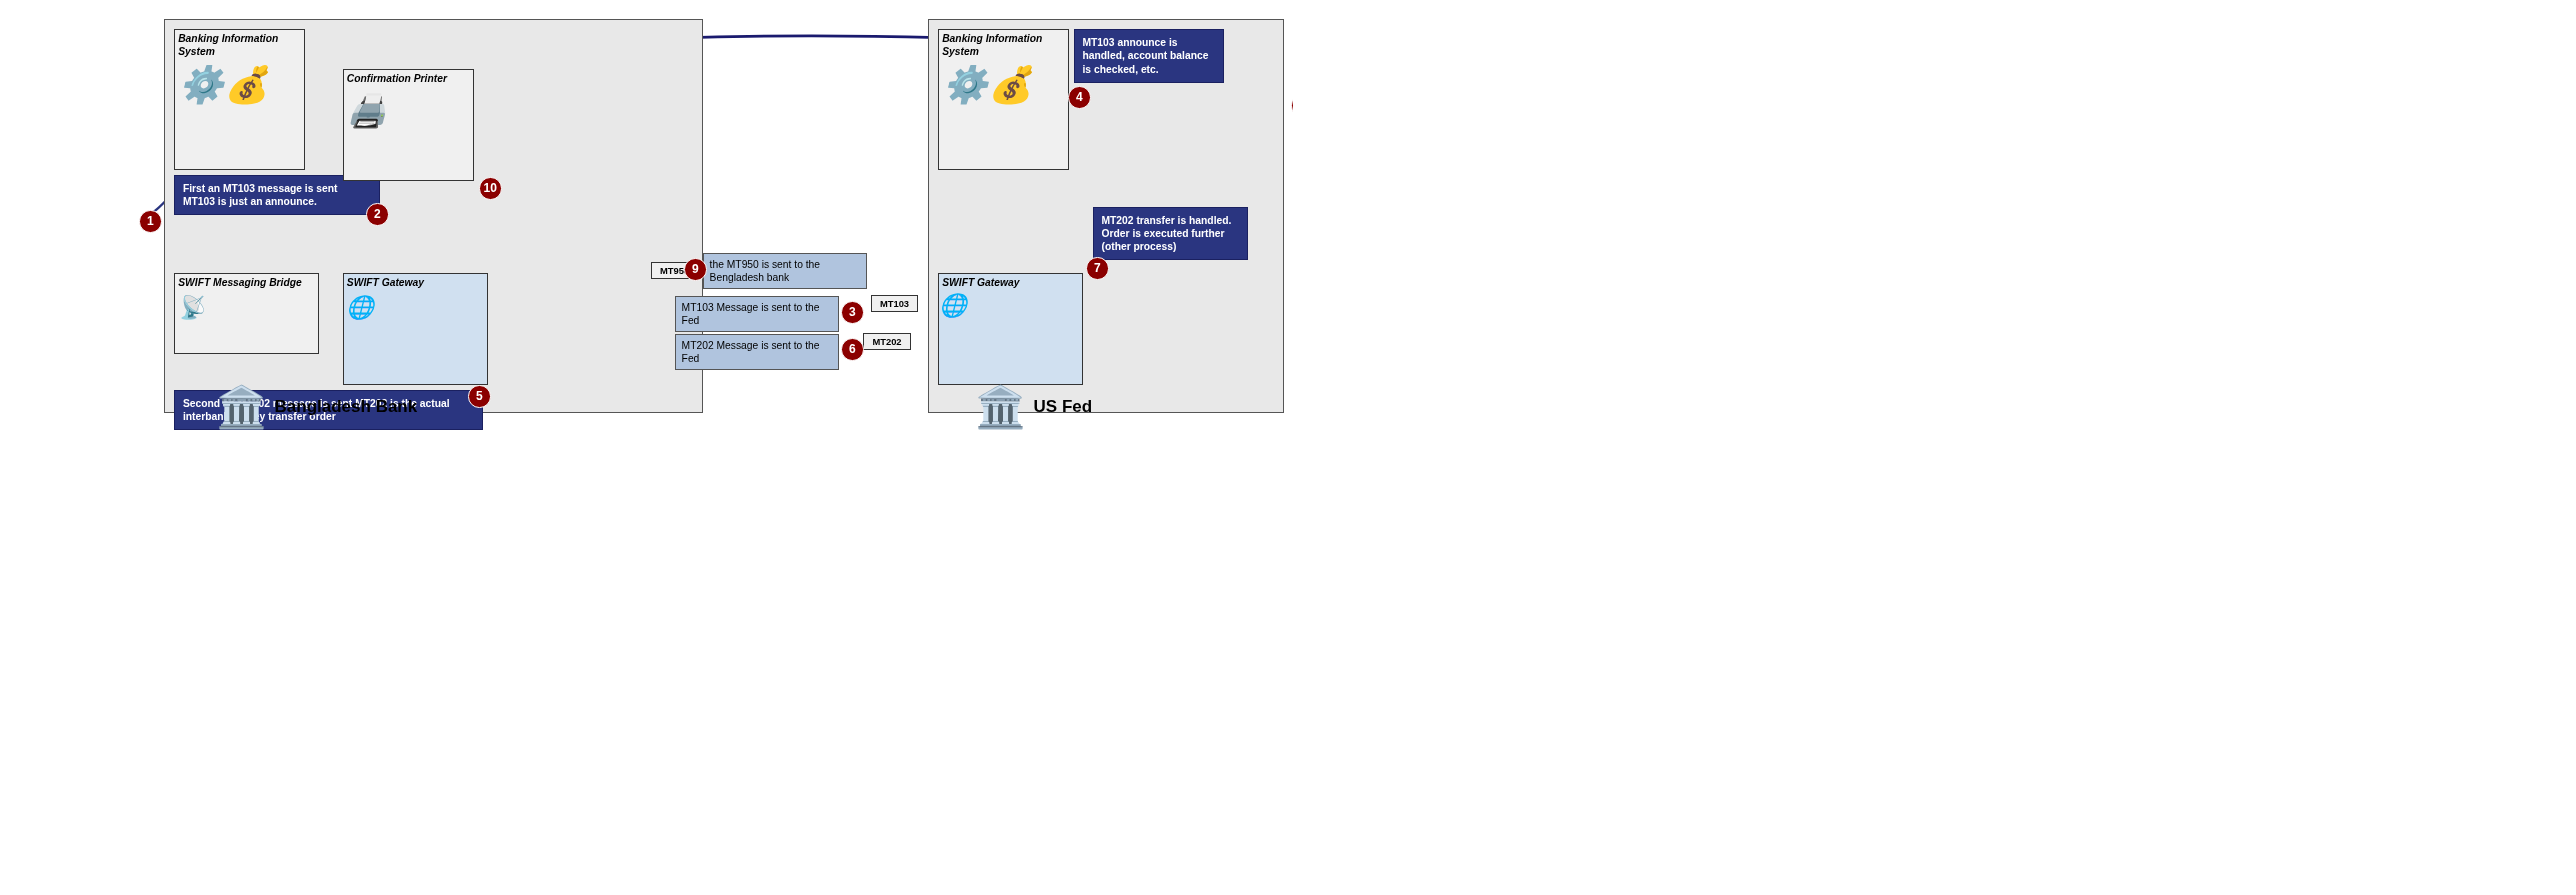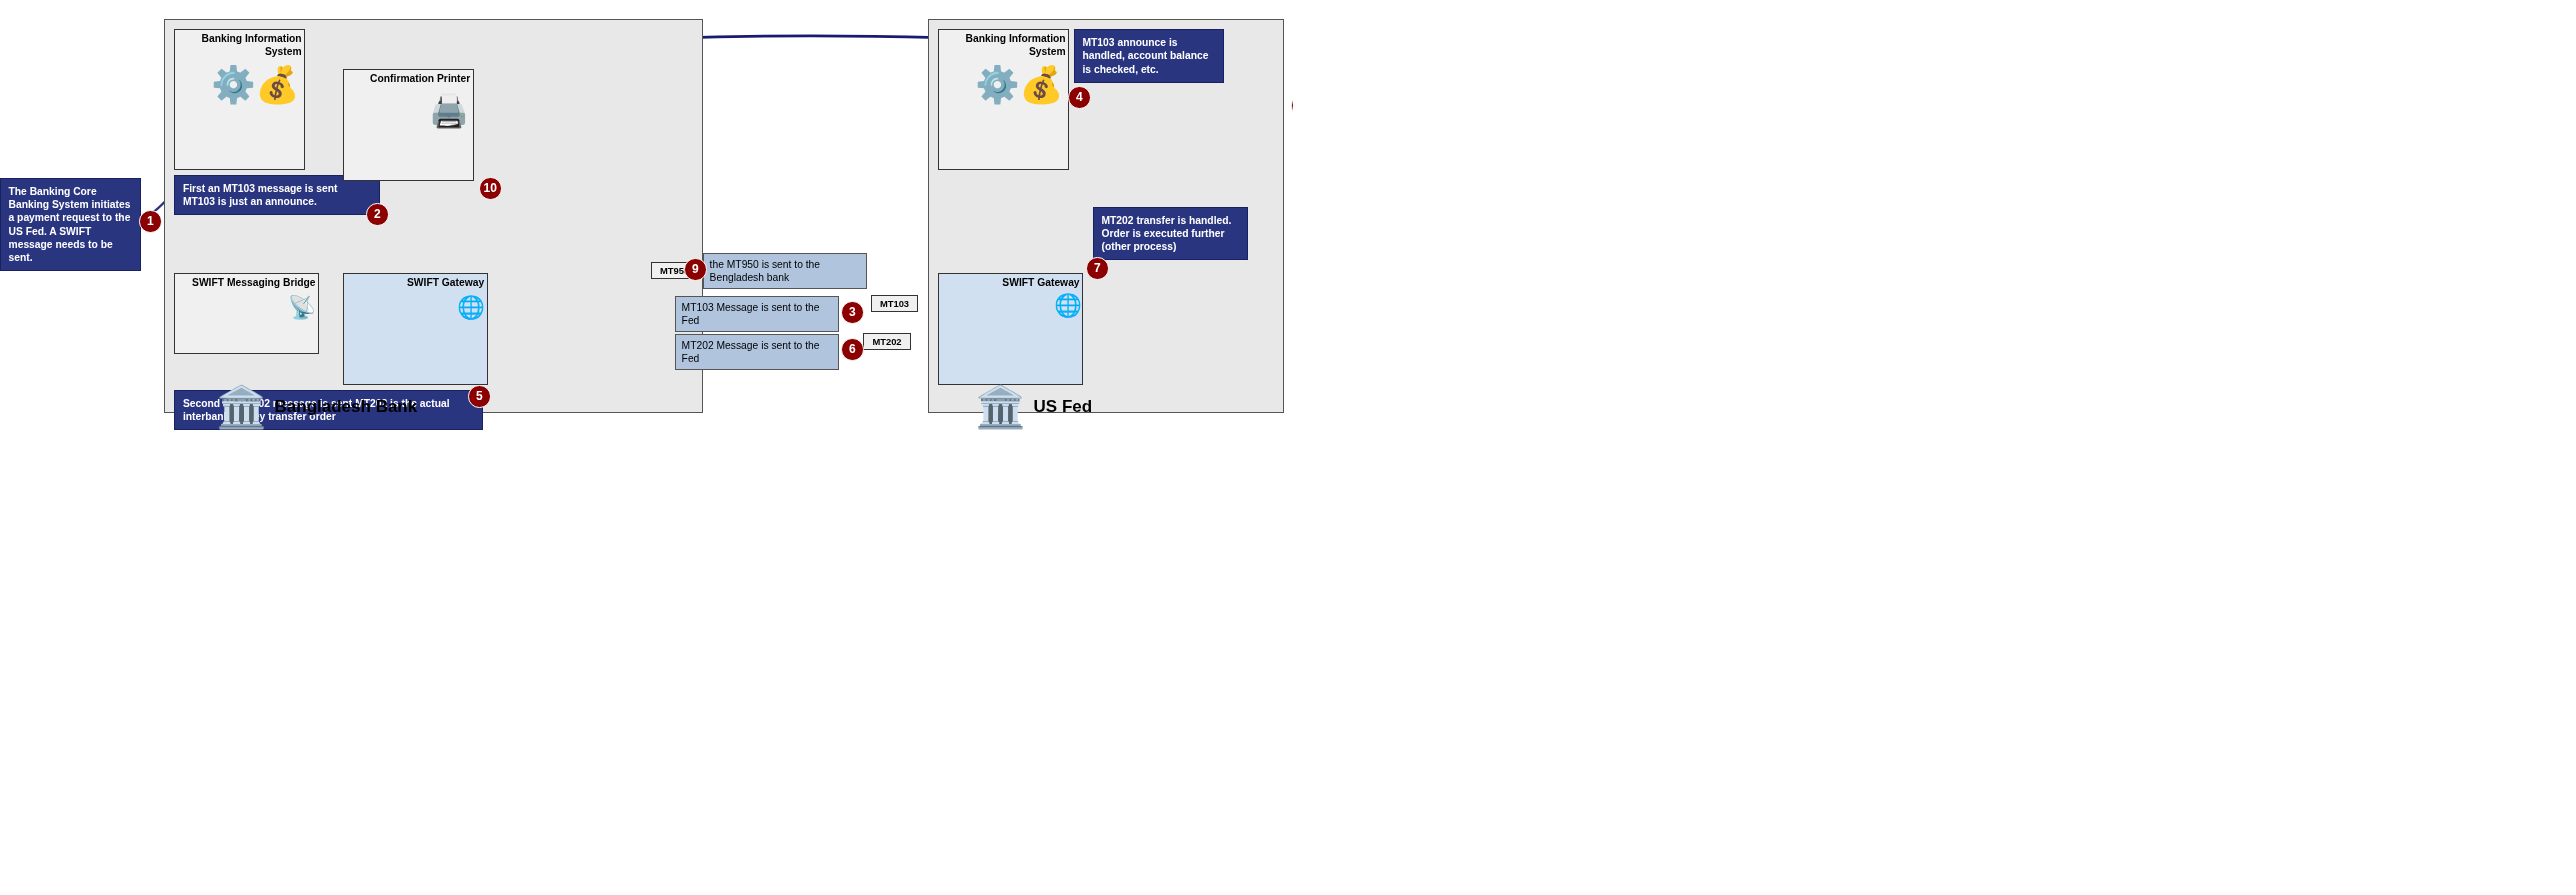--- a/index.html
+++ b/index.html
@@ -58,7 +58,8 @@
       position: absolute;
       background: #f0f0f0;
       border: 1.9px solid #333;
-      text-align: right;
+      text-align: left;
+      font-style: italic;
     }
     .sys-box-title {
       font-weight: bold;

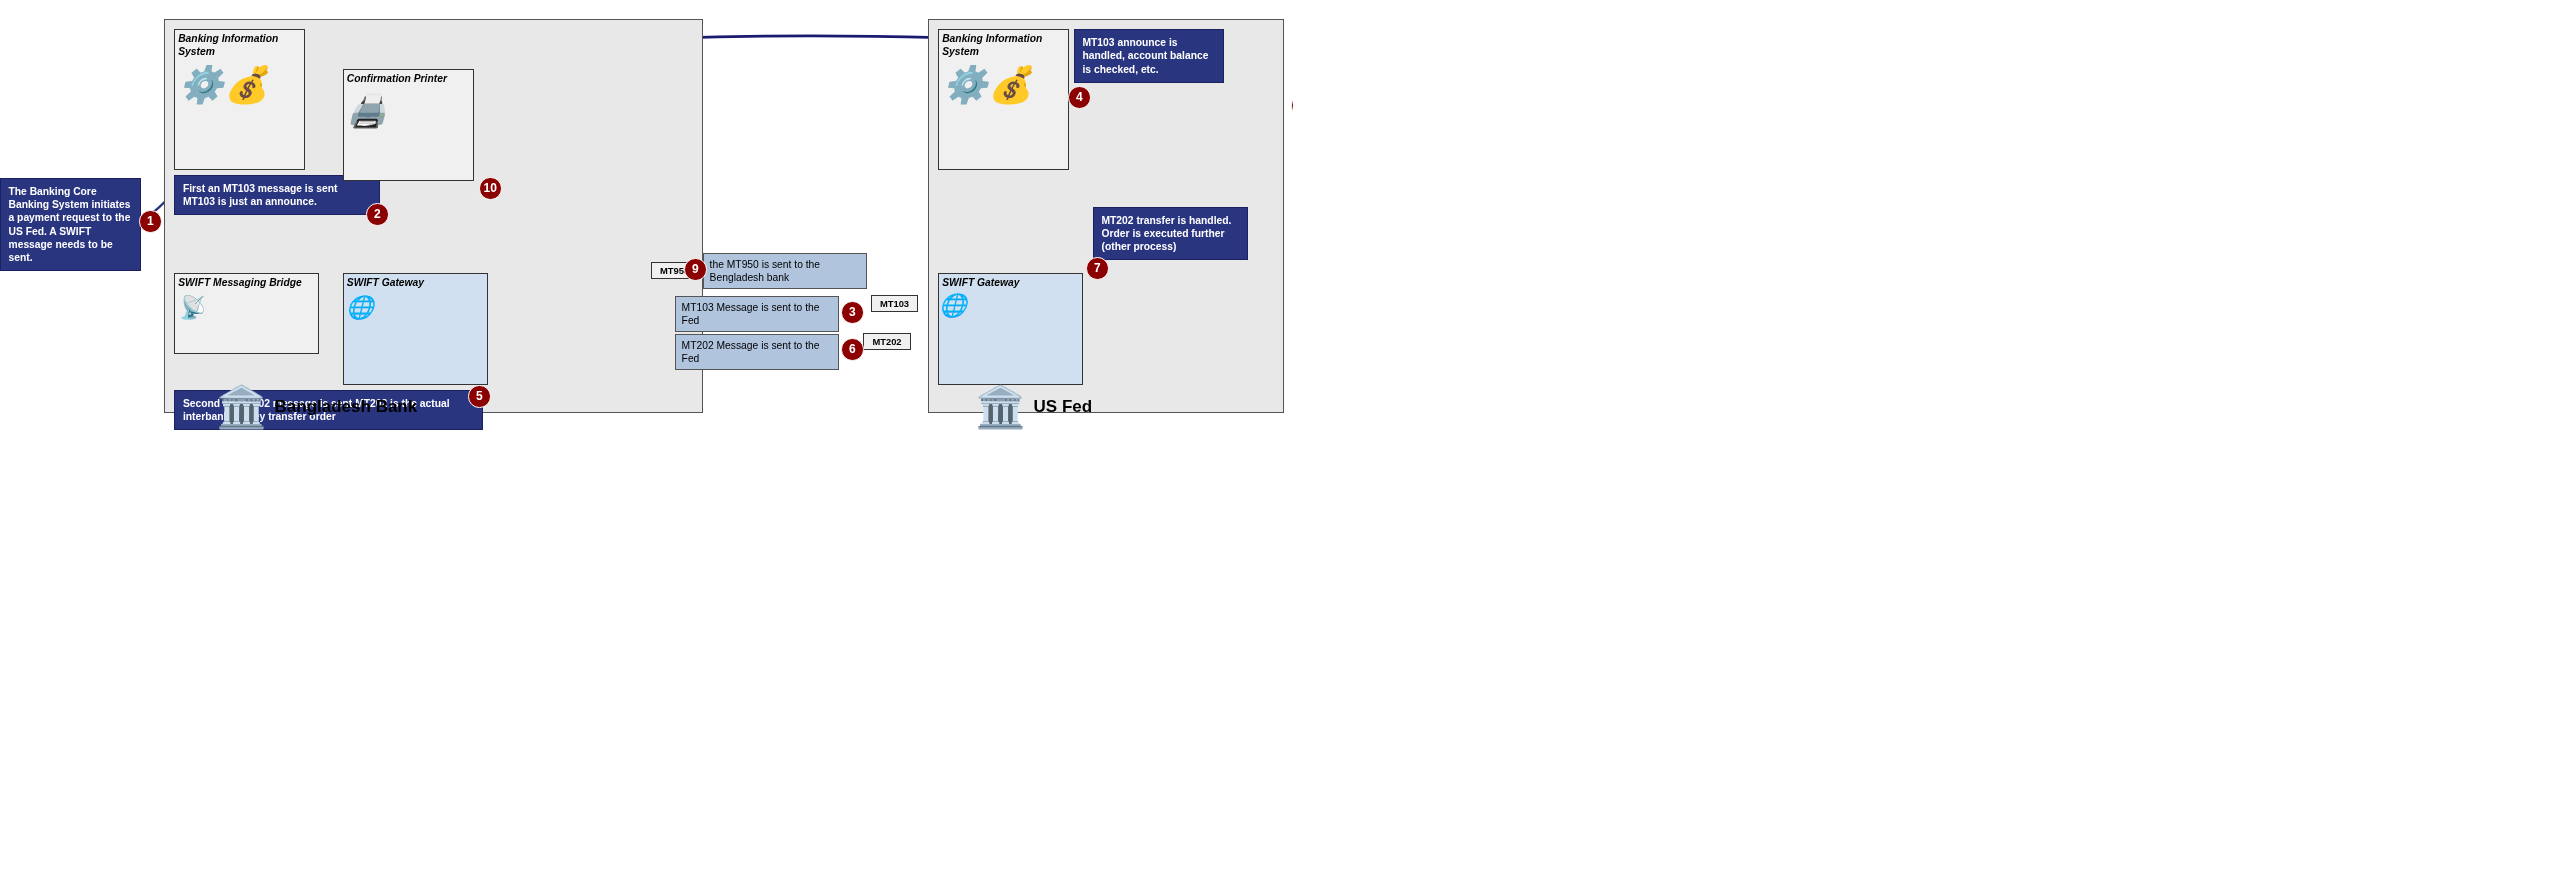--- a/index.html
+++ b/index.html
@@ -158,9 +158,6 @@
     <path d="M 390 170 L 460 170" stroke="#2a3580" stroke-width="2" fill="none" marker-end="url(#arrowhead2)"></path>
   </svg>
 
-  <div class="tooltip-box" style="left:0; top:178px; width:141px;">
-    <span>The Banking Core Banking System initiates a payment request to the US Fed. A SWIFT message needs to be sent.</span>
-  </div>
   <div class="num-circle" style="left:139px; top:210px;">
     <span>1</span>
   </div>

